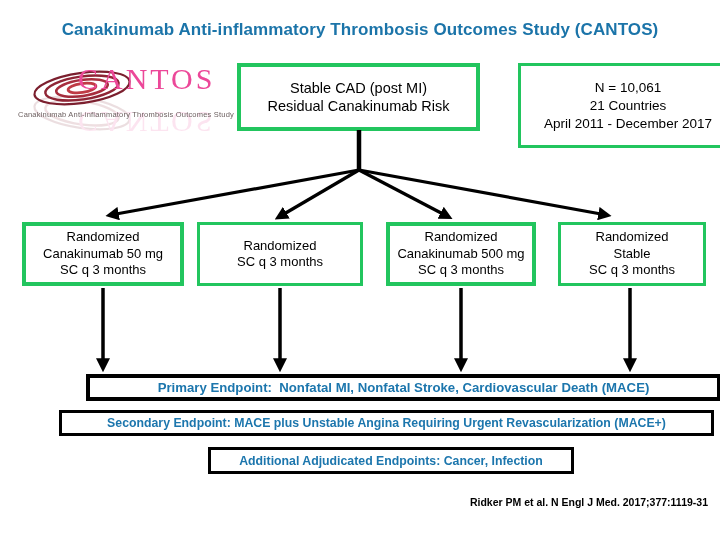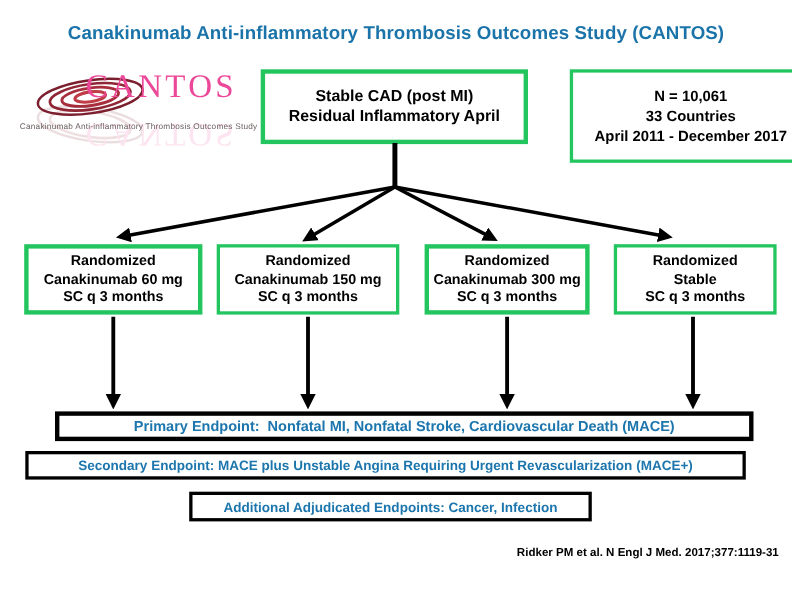--- a/index.html
+++ b/index.html
@@ -32,7 +32,7 @@
   .box{
     position:absolute;box-sizing:border-box;background:#ffffff;border:6px solid #22c55e;
     display:flex;flex-direction:column;justify-content:center;align-items:center;
-    text-align:right;font-weight:bold;color:#000;
+    text-align:right;font-weight:normal;color:#000;
   }
   .box .ln{white-space:nowrap;}
   .pop-box{left:237px;top:63px;width:243px;height:68px;border-width:4px;font-size:14.5px;line-height:18px;}

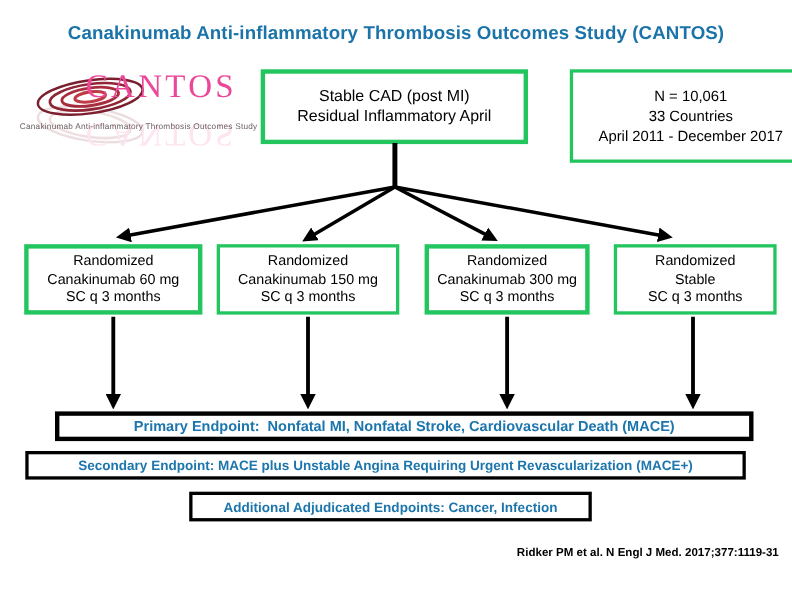--- a/index.html
+++ b/index.html
@@ -93,7 +93,7 @@
 
   <div class="box pop-box">
     <div class="ln">Stable CAD (post MI)</div>
-    <div class="ln">Residual Inflammatory April</div>
+    <div class="ln">Residual Canakinumab Risk</div>
   </div>
 
   <div class="box stats-box">

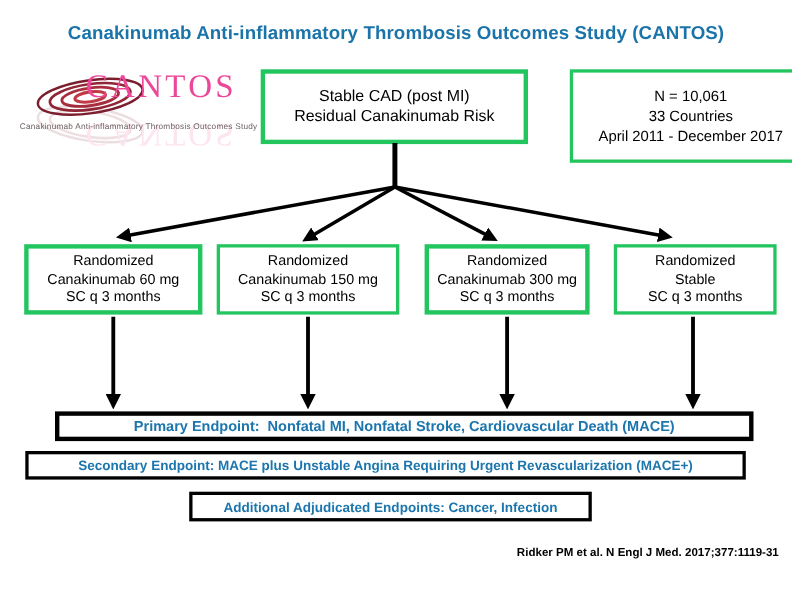--- a/index.html
+++ b/index.html
@@ -98,7 +98,7 @@
 
   <div class="box stats-box">
     <div class="ln">N = 10,061</div>
-    <div class="ln">33 Countries</div>
+    <div class="ln">21 Countries</div>
     <div class="ln">April 2011 - December 2017</div>
   </div>
 

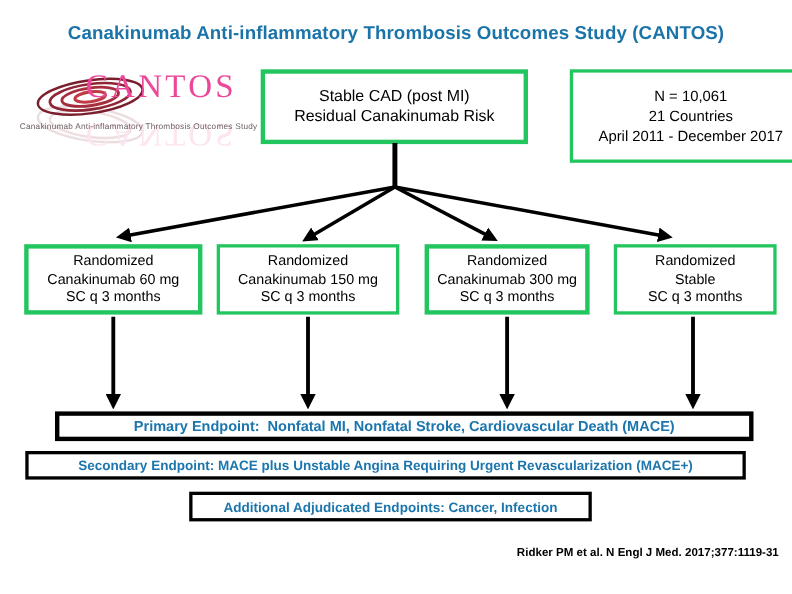--- a/index.html
+++ b/index.html
@@ -117,7 +117,7 @@
 
   <div class="box arm arm-1">
     <div class="ln">Randomized</div>
-    <div class="ln">Canakinumab 60 mg</div>
+    <div class="ln">Canakinumab 50 mg</div>
     <div class="ln">SC q 3 months</div>
   </div>
   <div class="box arm arm-2">

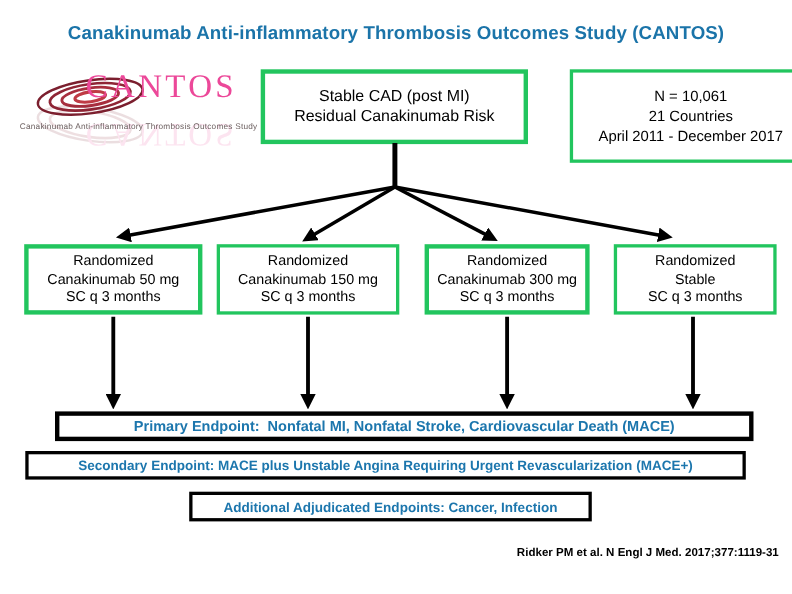--- a/index.html
+++ b/index.html
@@ -122,7 +122,6 @@
   </div>
   <div class="box arm arm-2">
     <div class="ln">Randomized</div>
-    <div class="ln">Canakinumab 150 mg</div>
     <div class="ln">SC q 3 months</div>
   </div>
   <div class="box arm arm-3">

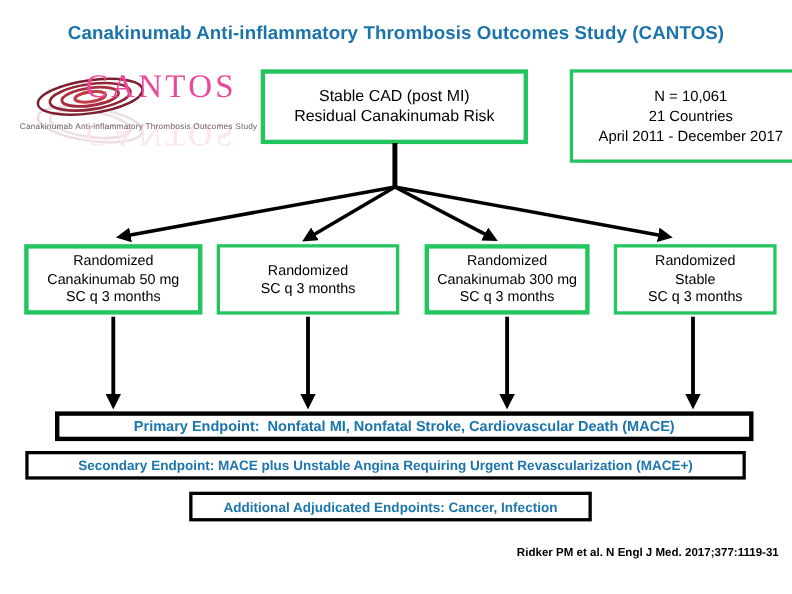--- a/index.html
+++ b/index.html
@@ -126,7 +126,7 @@
   </div>
   <div class="box arm arm-3">
     <div class="ln">Randomized</div>
-    <div class="ln">Canakinumab 300 mg</div>
+    <div class="ln">Canakinumab 500 mg</div>
     <div class="ln">SC q 3 months</div>
   </div>
   <div class="box arm arm-4">

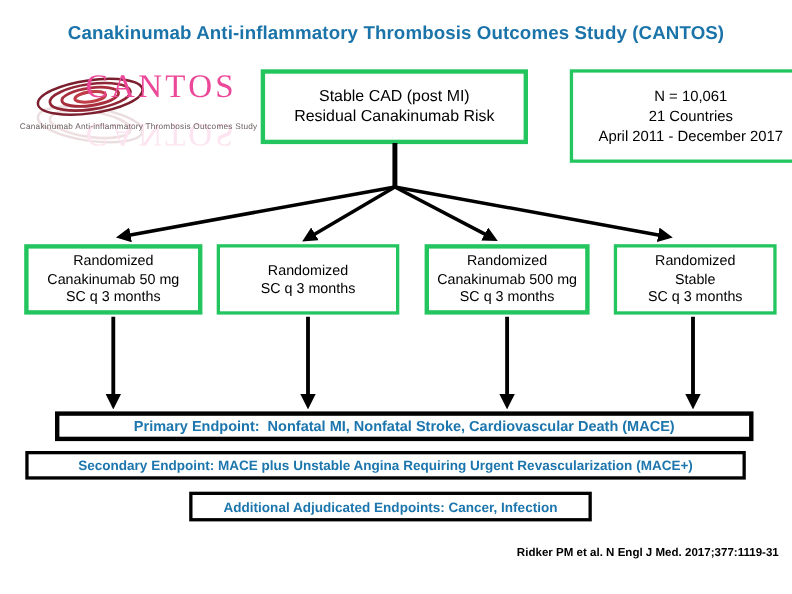--- a/index.html
+++ b/index.html
@@ -46,7 +46,7 @@
   .bar{
     position:absolute;box-sizing:border-box;background:#ffffff;border:4px solid #000;
     display:flex;align-items:center;justify-content:center;
-    font-weight:bold;color:#1c76ad;white-space:pre;
+    font-weight:bold;color:#1c76ad;white-space:pre;margin-left:36px;
   }
   .bar-primary{left:50px;top:374px;width:635px;height:27px;font-size:13.2px;}
   .bar-secondary{left:23px;top:410px;width:655px;height:26px;border-width:3px;font-size:12.3px;}

